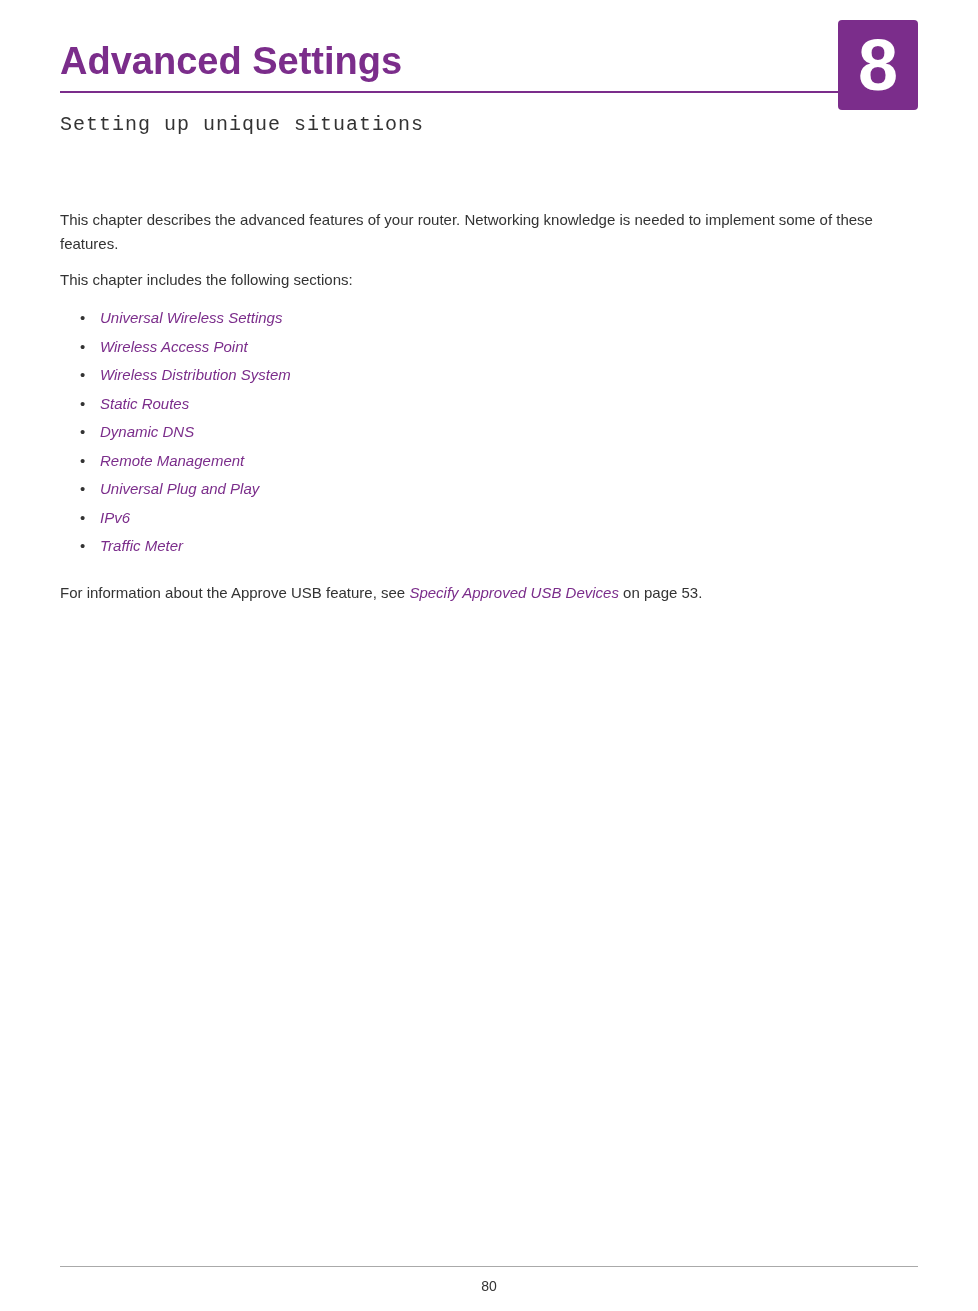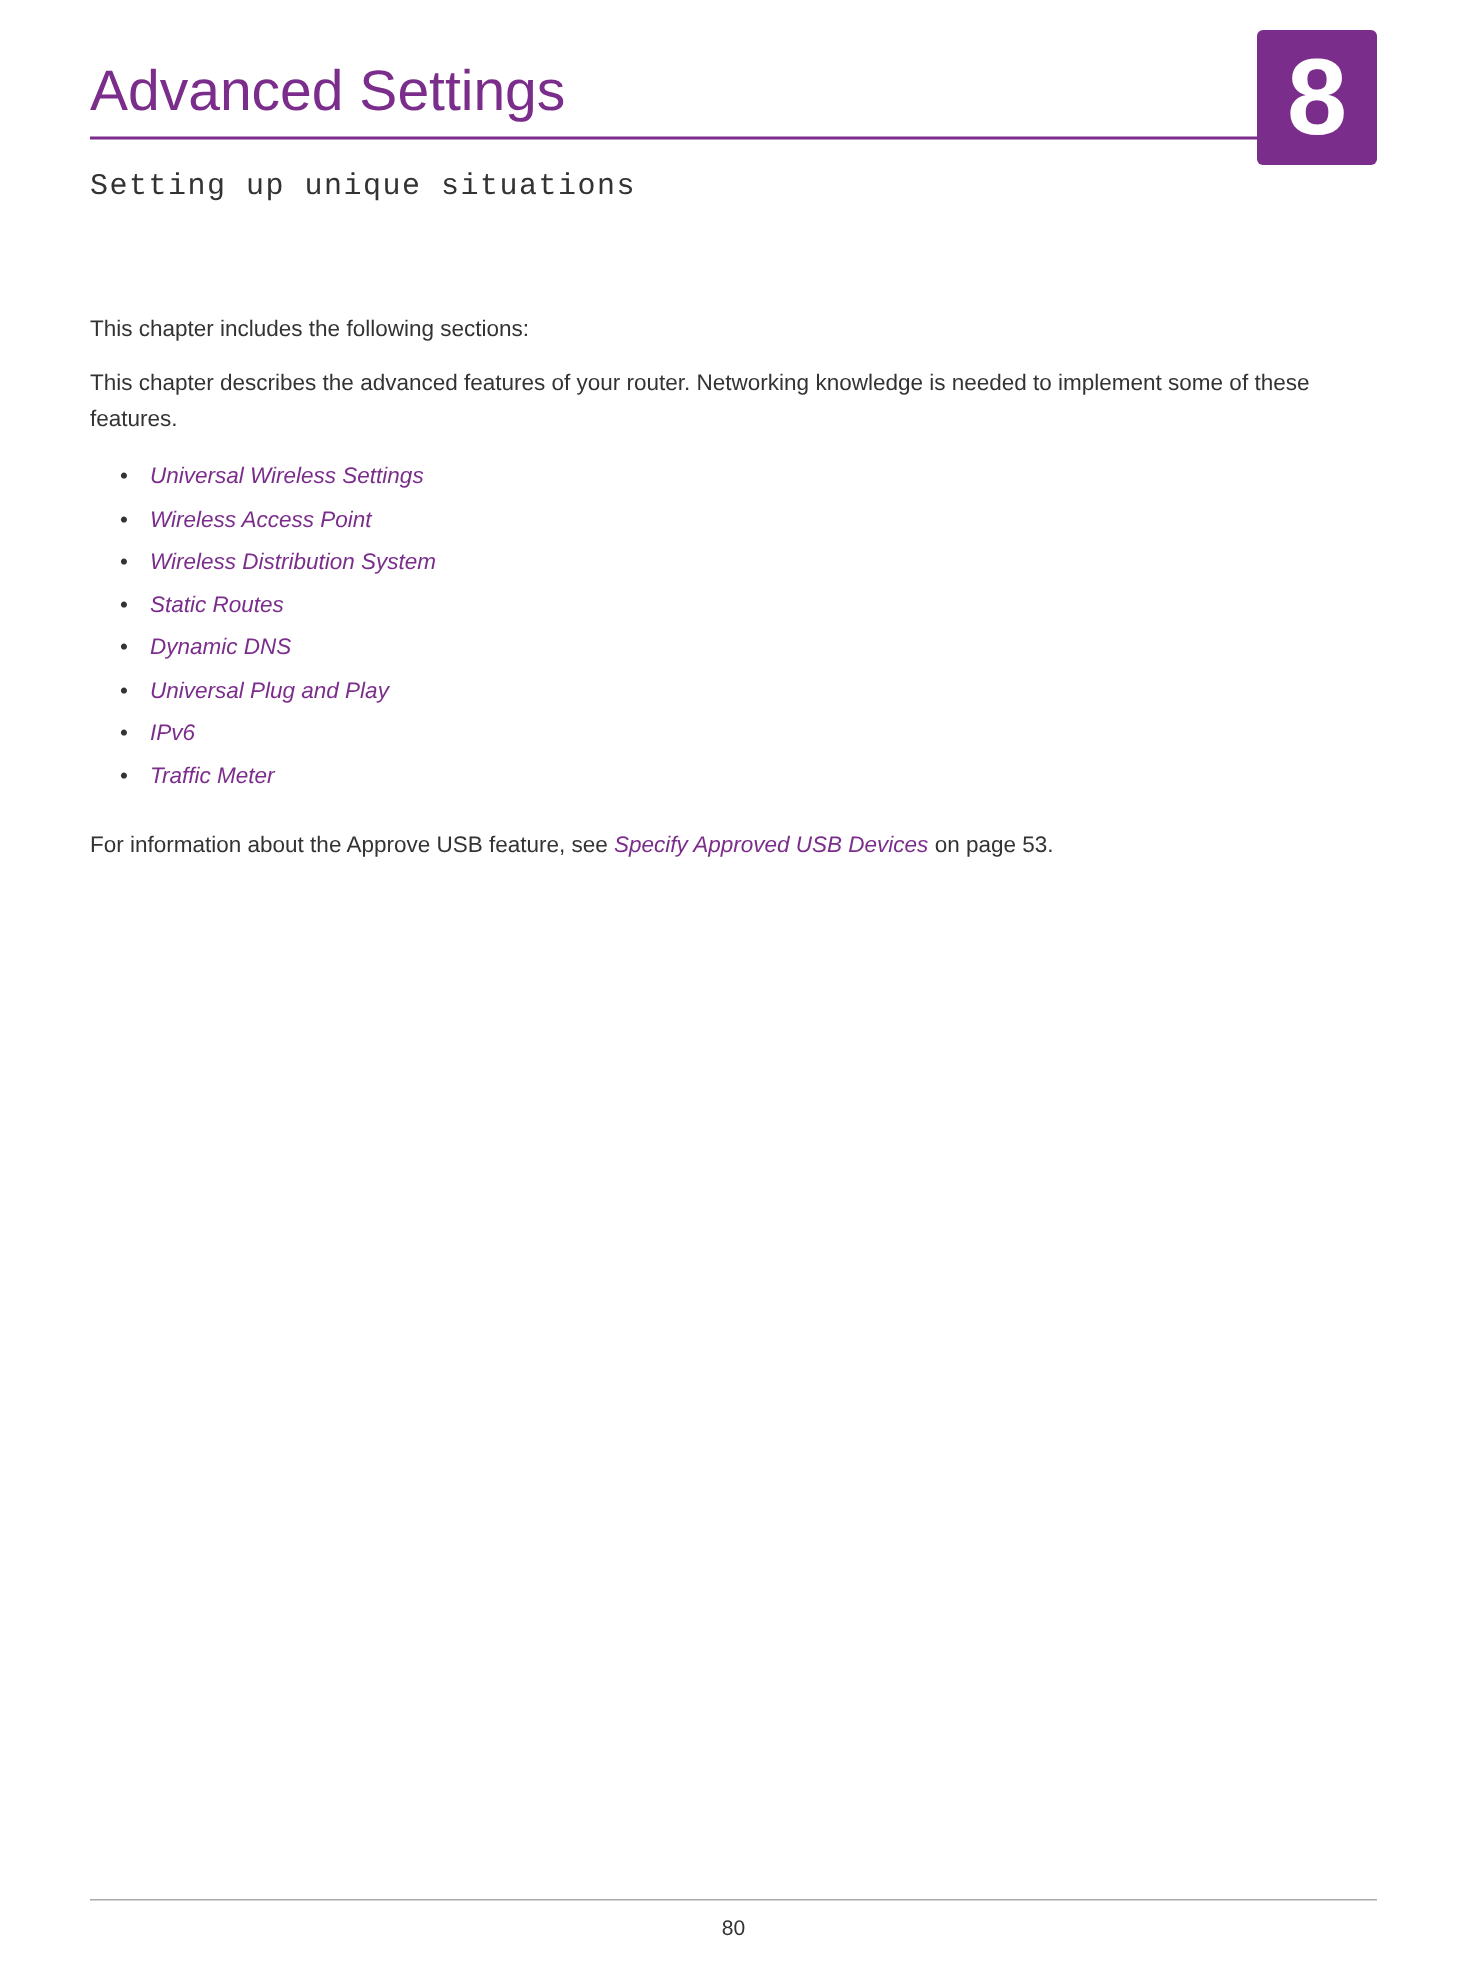--- a/index.html
+++ b/index.html
@@ -42,7 +42,7 @@
 
     .page-title {
       font-size: 38px;
-      font-weight: normal;
+      font-weight: bold;
       color: #7b2d8b;
       margin-bottom: 8px;
       padding-right: 100px;

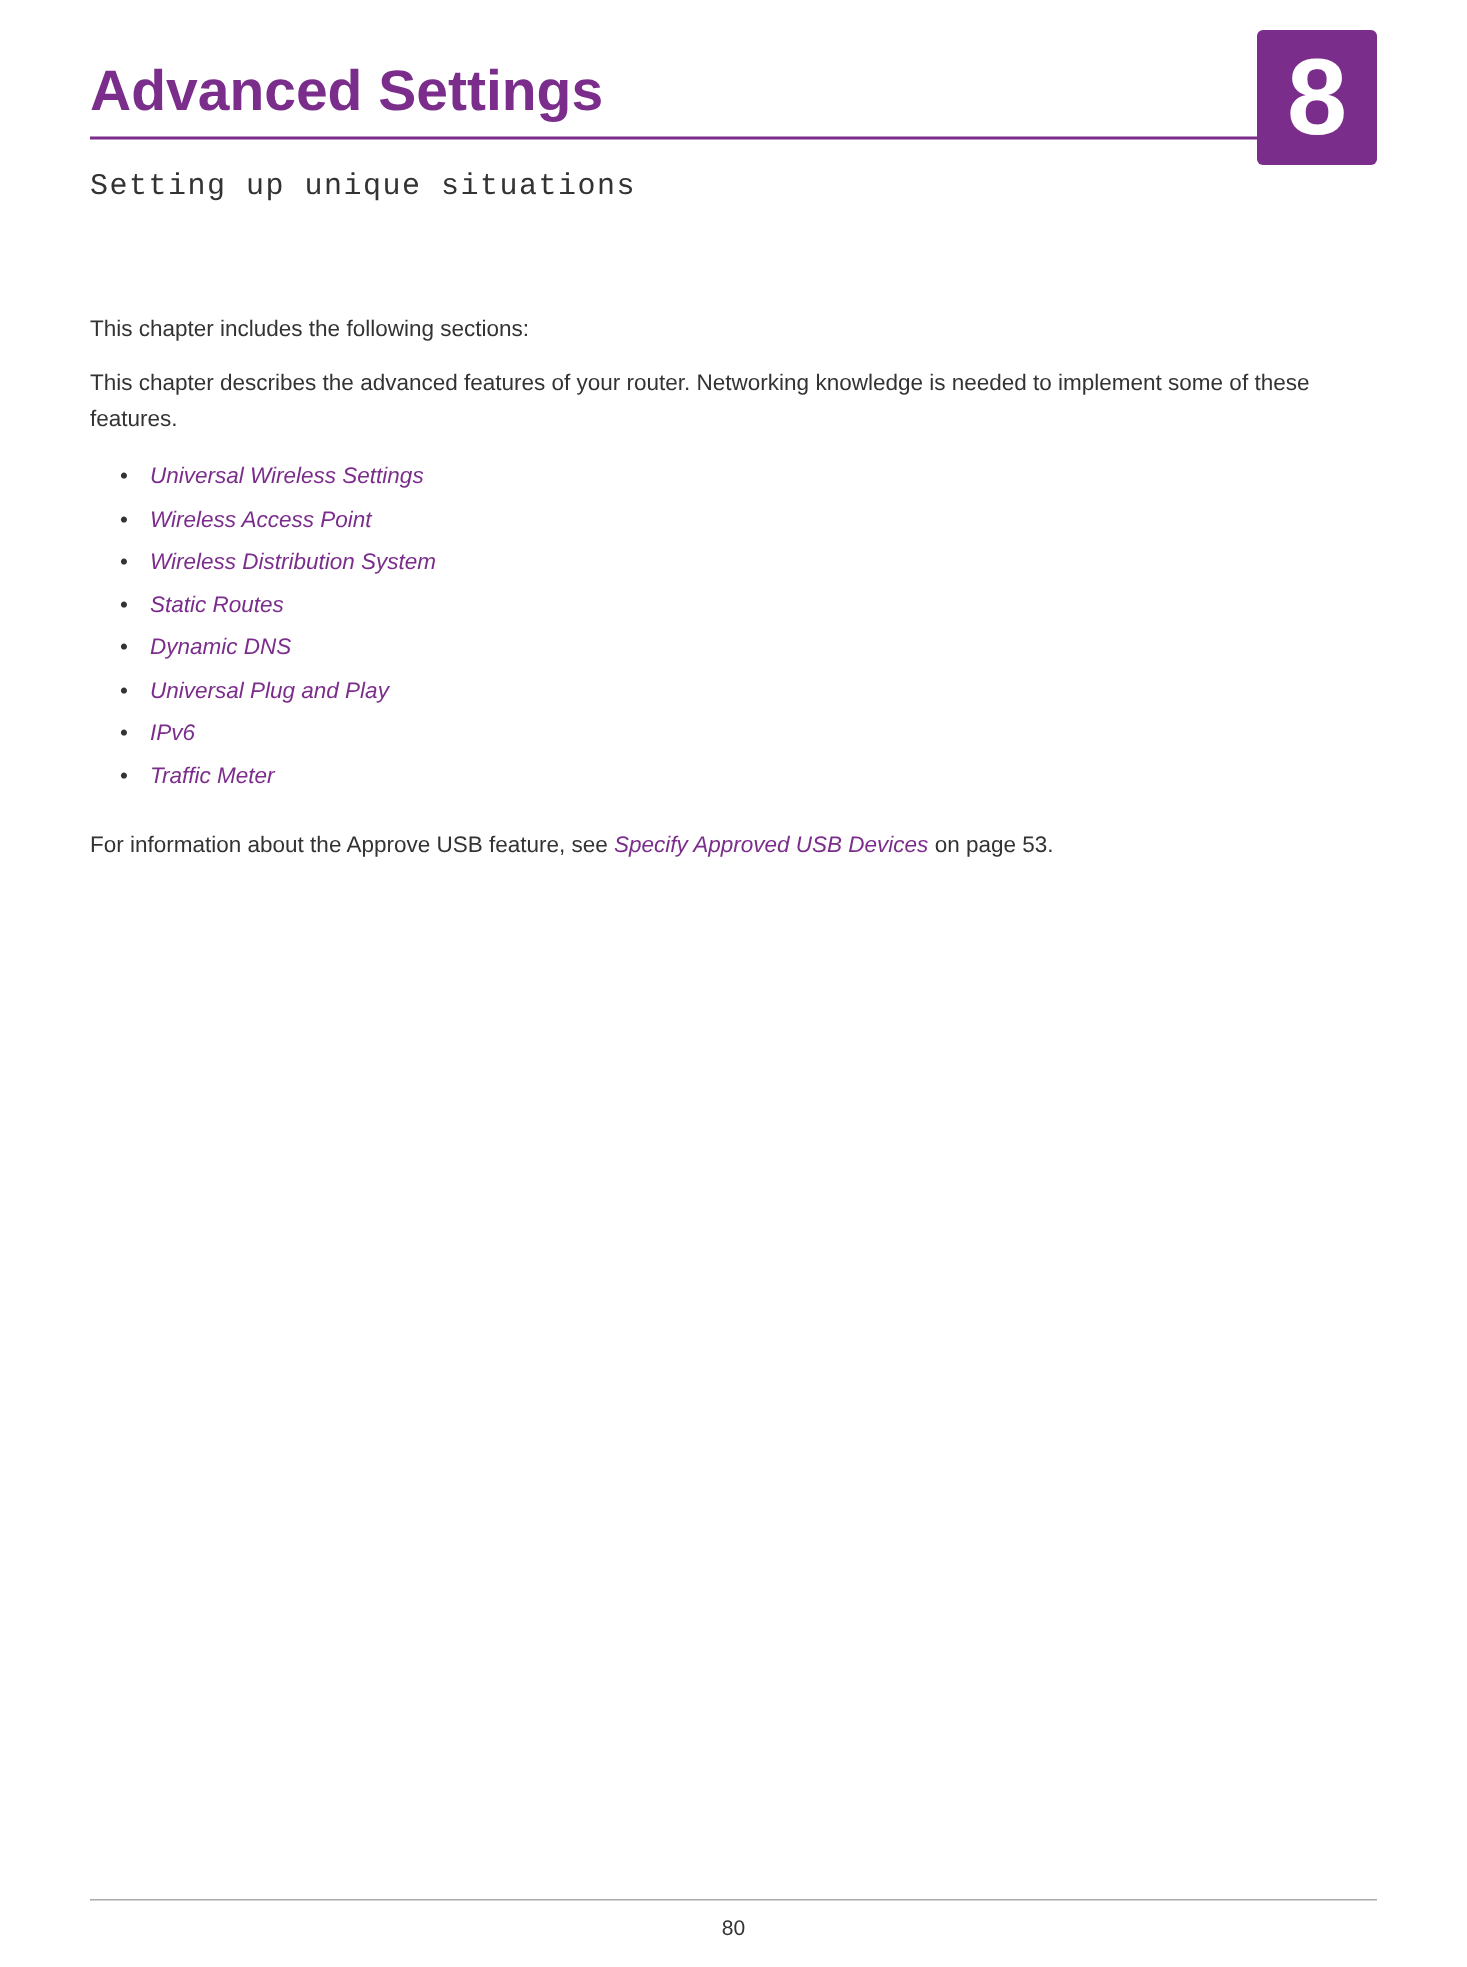--- a/index.html
+++ b/index.html
@@ -141,9 +141,9 @@
 
   <p class="subtitle">Setting up unique situations</p>
 
+  <p class="body-text">This chapter describes the advanced features of your router. Networking knowledge is needed to implement some of these features.</p>
+
   <p class="body-text">This chapter includes the following sections:</p>
-
-  <p class="body-text">This chapter describes the advanced features of your router. Networking knowledge is needed to implement some of these features.</p>
 
   <ul class="bullet-list">
     <li>

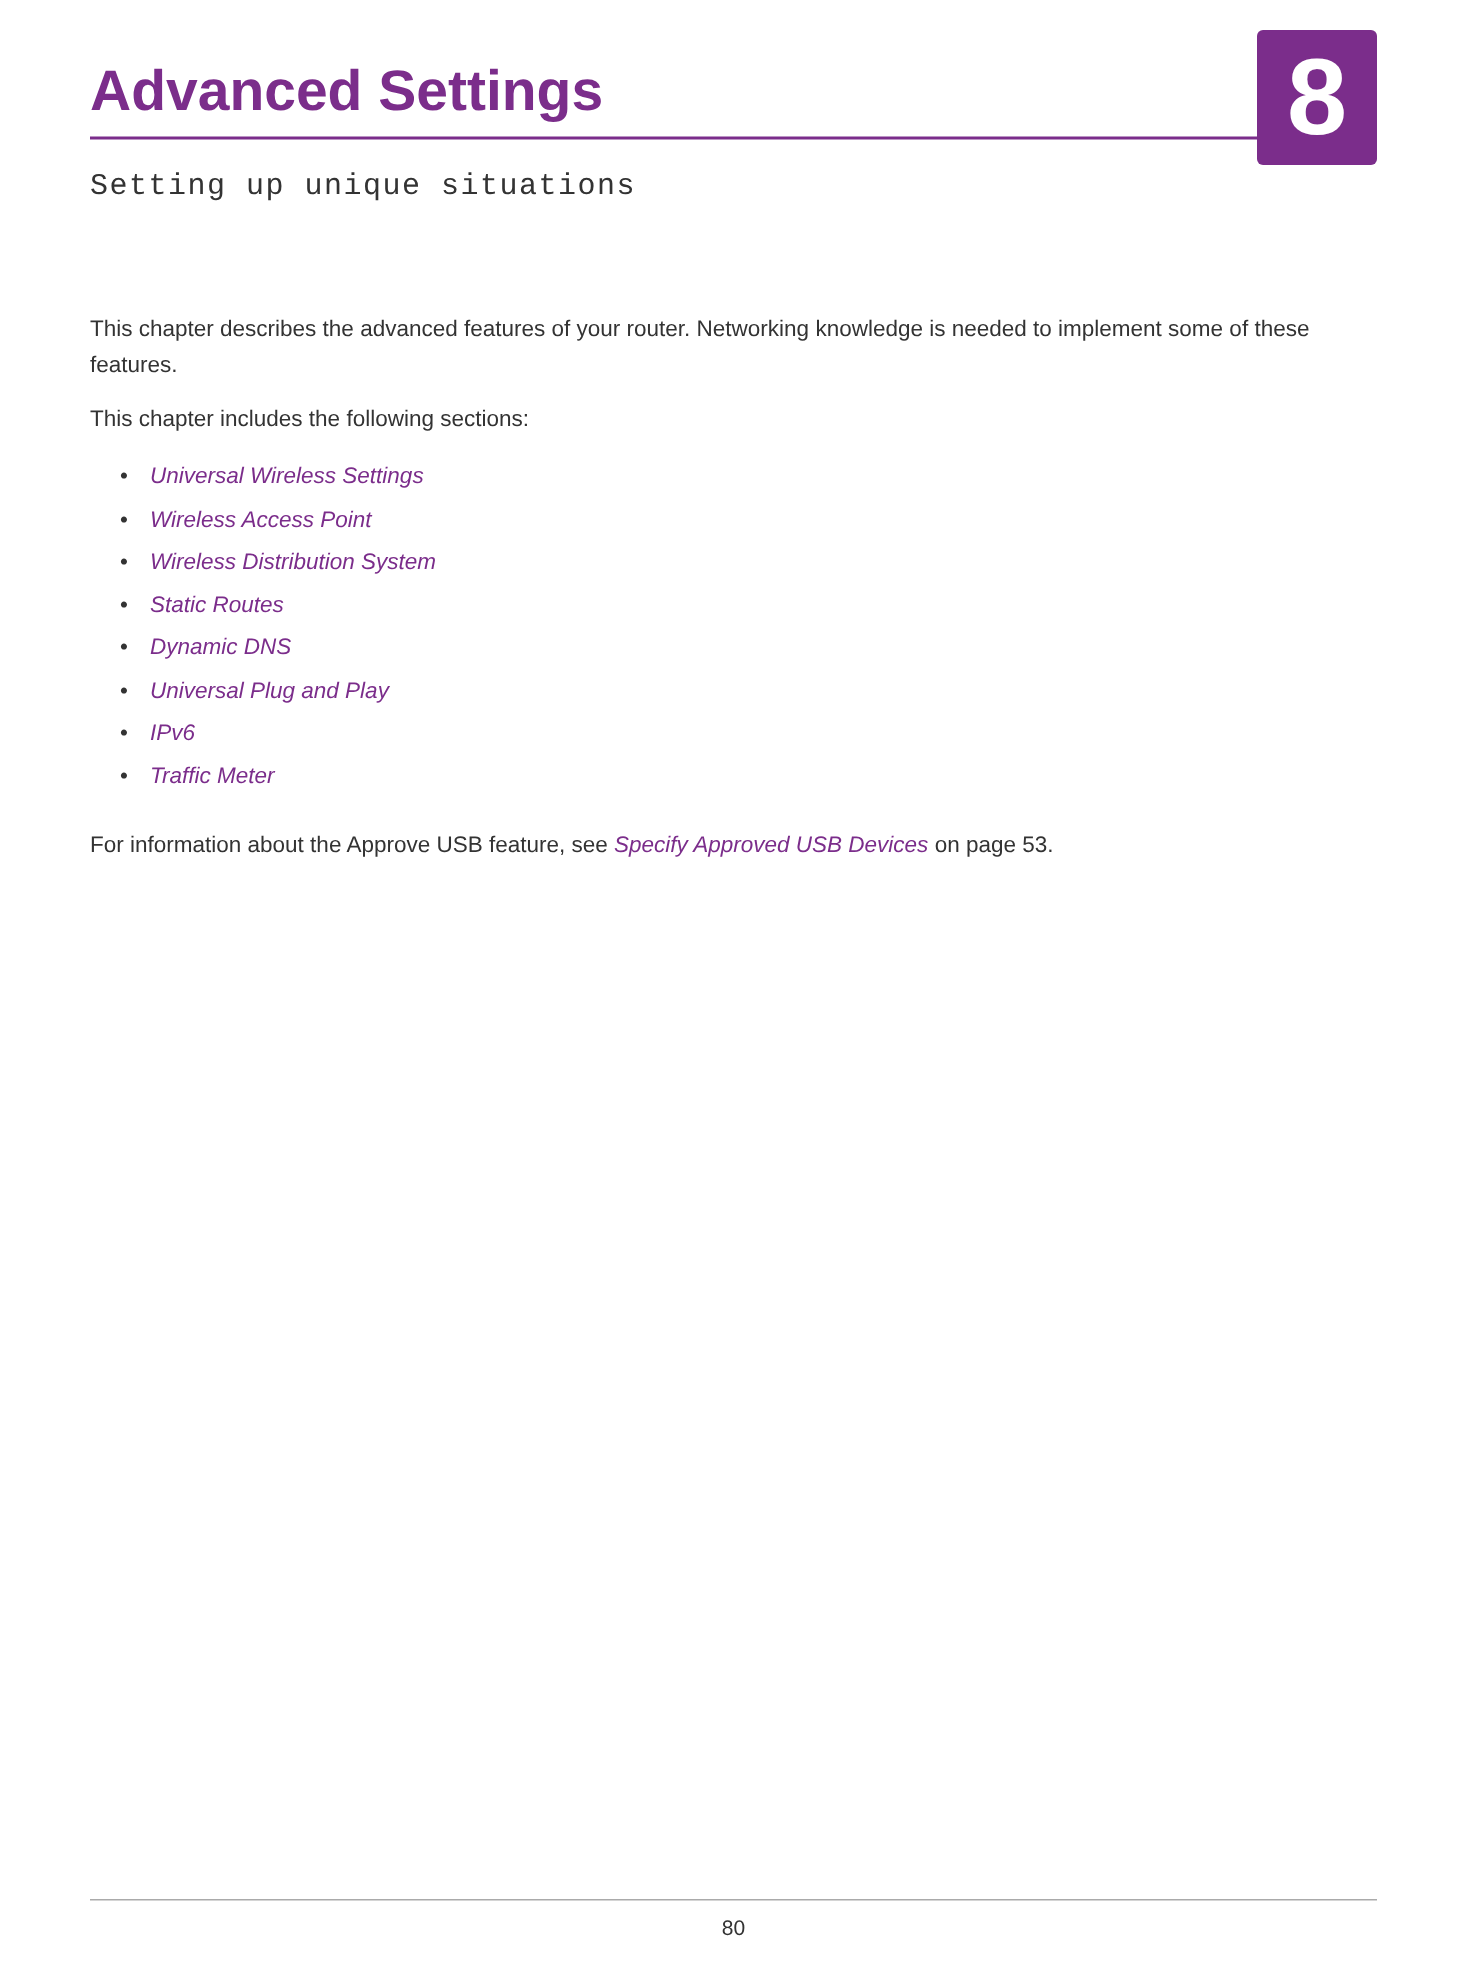--- a/index.html
+++ b/index.html
@@ -162,6 +162,9 @@
       <a>Dynamic DNS</a>
     </li>
     <li>
+      <a>Remote Management</a>
+    </li>
+    <li>
       <a>Universal Plug and Play</a>
     </li>
     <li>

